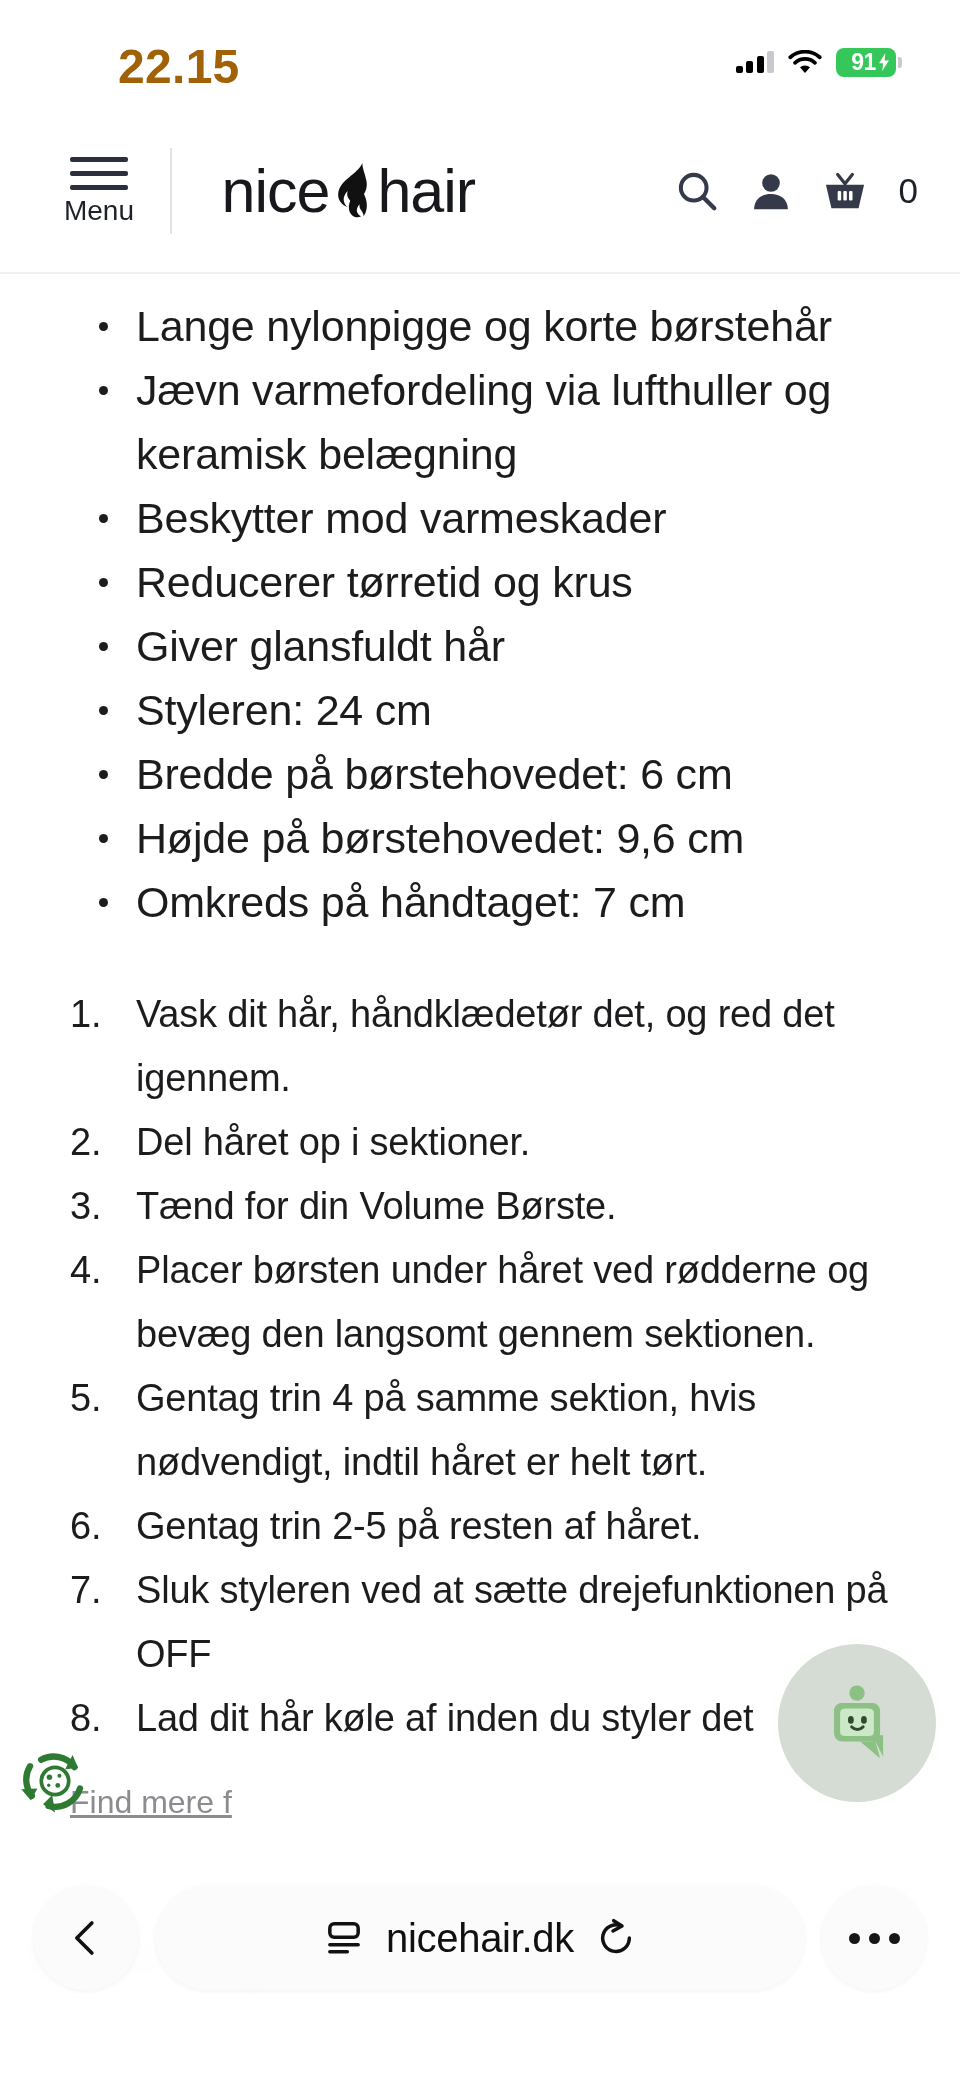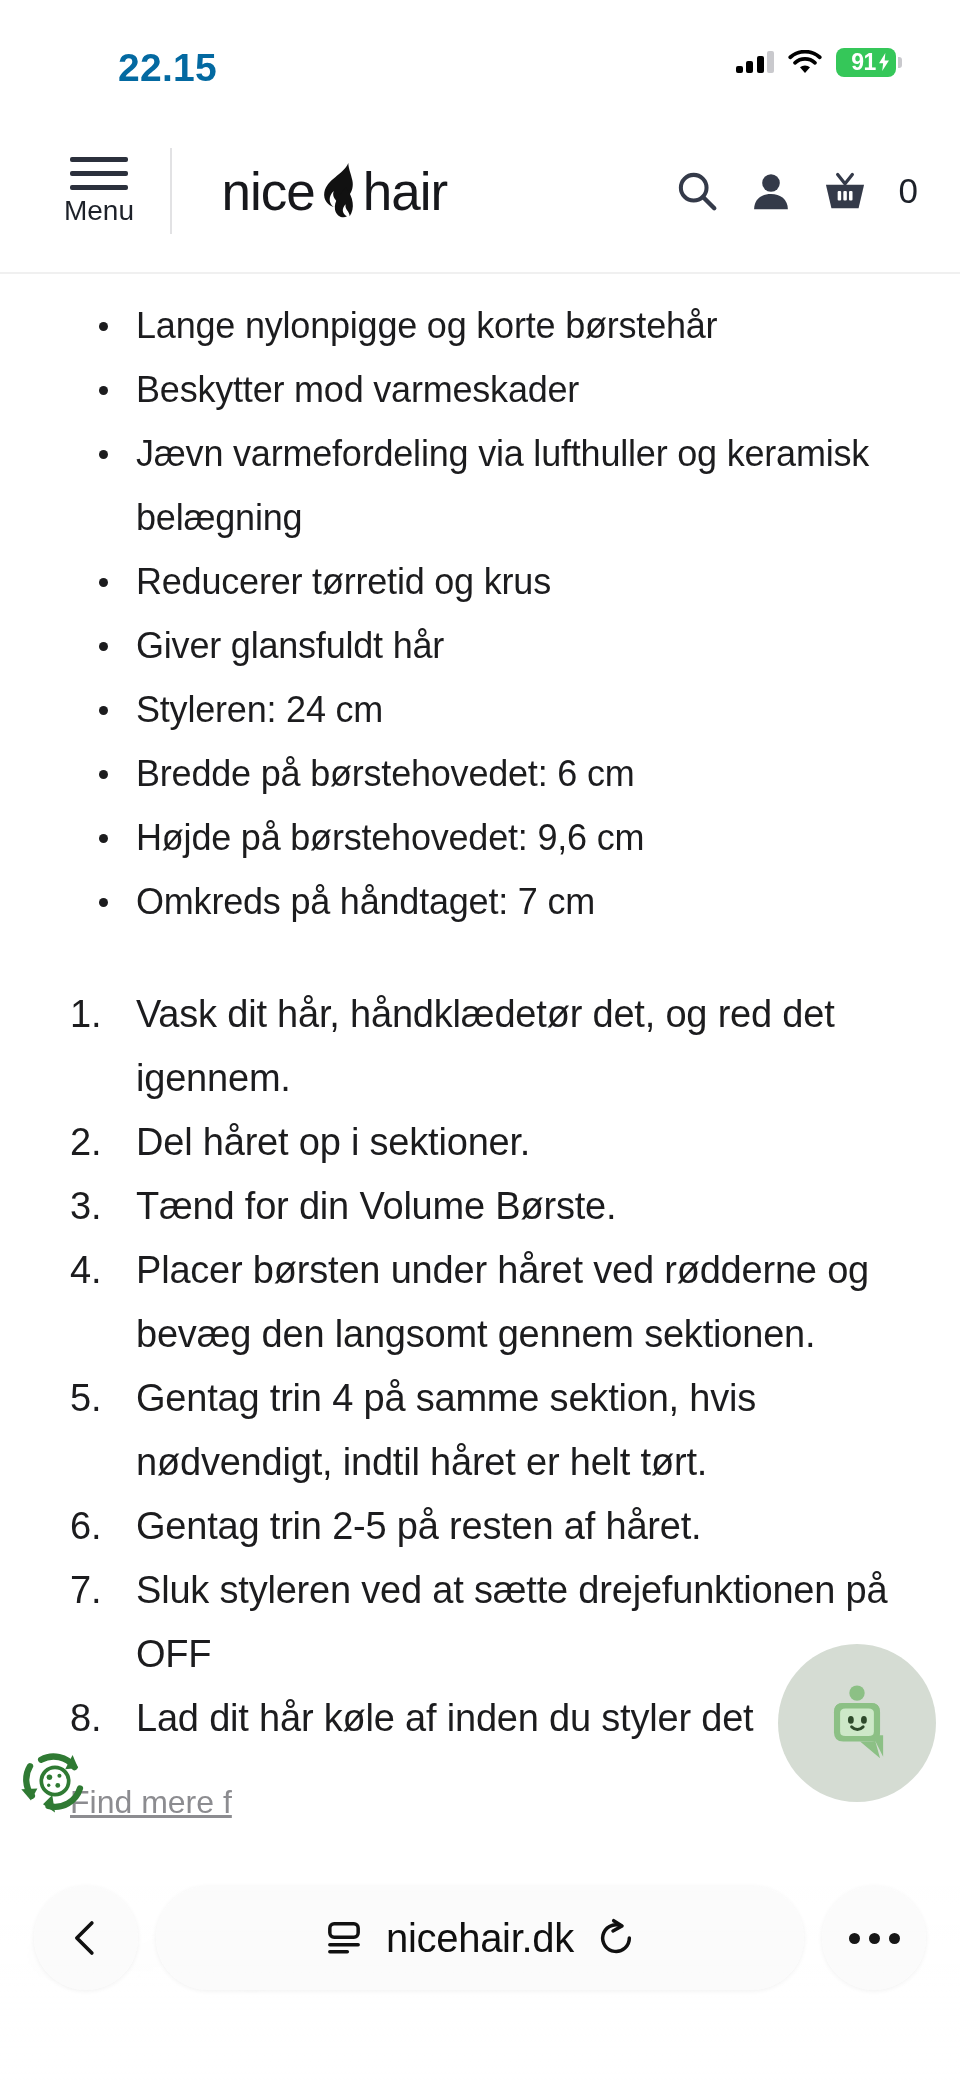--- a/index.html
+++ b/index.html
@@ -29,9 +29,9 @@
     padding: 0 64px 0 118px;
   }
   .status-time {
-    font-size: 39px;
+    font-size: 48px;
     font-weight: 700;
-    color: #0369a1;
+    color: #a16207;
     letter-spacing: 0.3px;
     line-height: 1;
     margin-top: 24px;

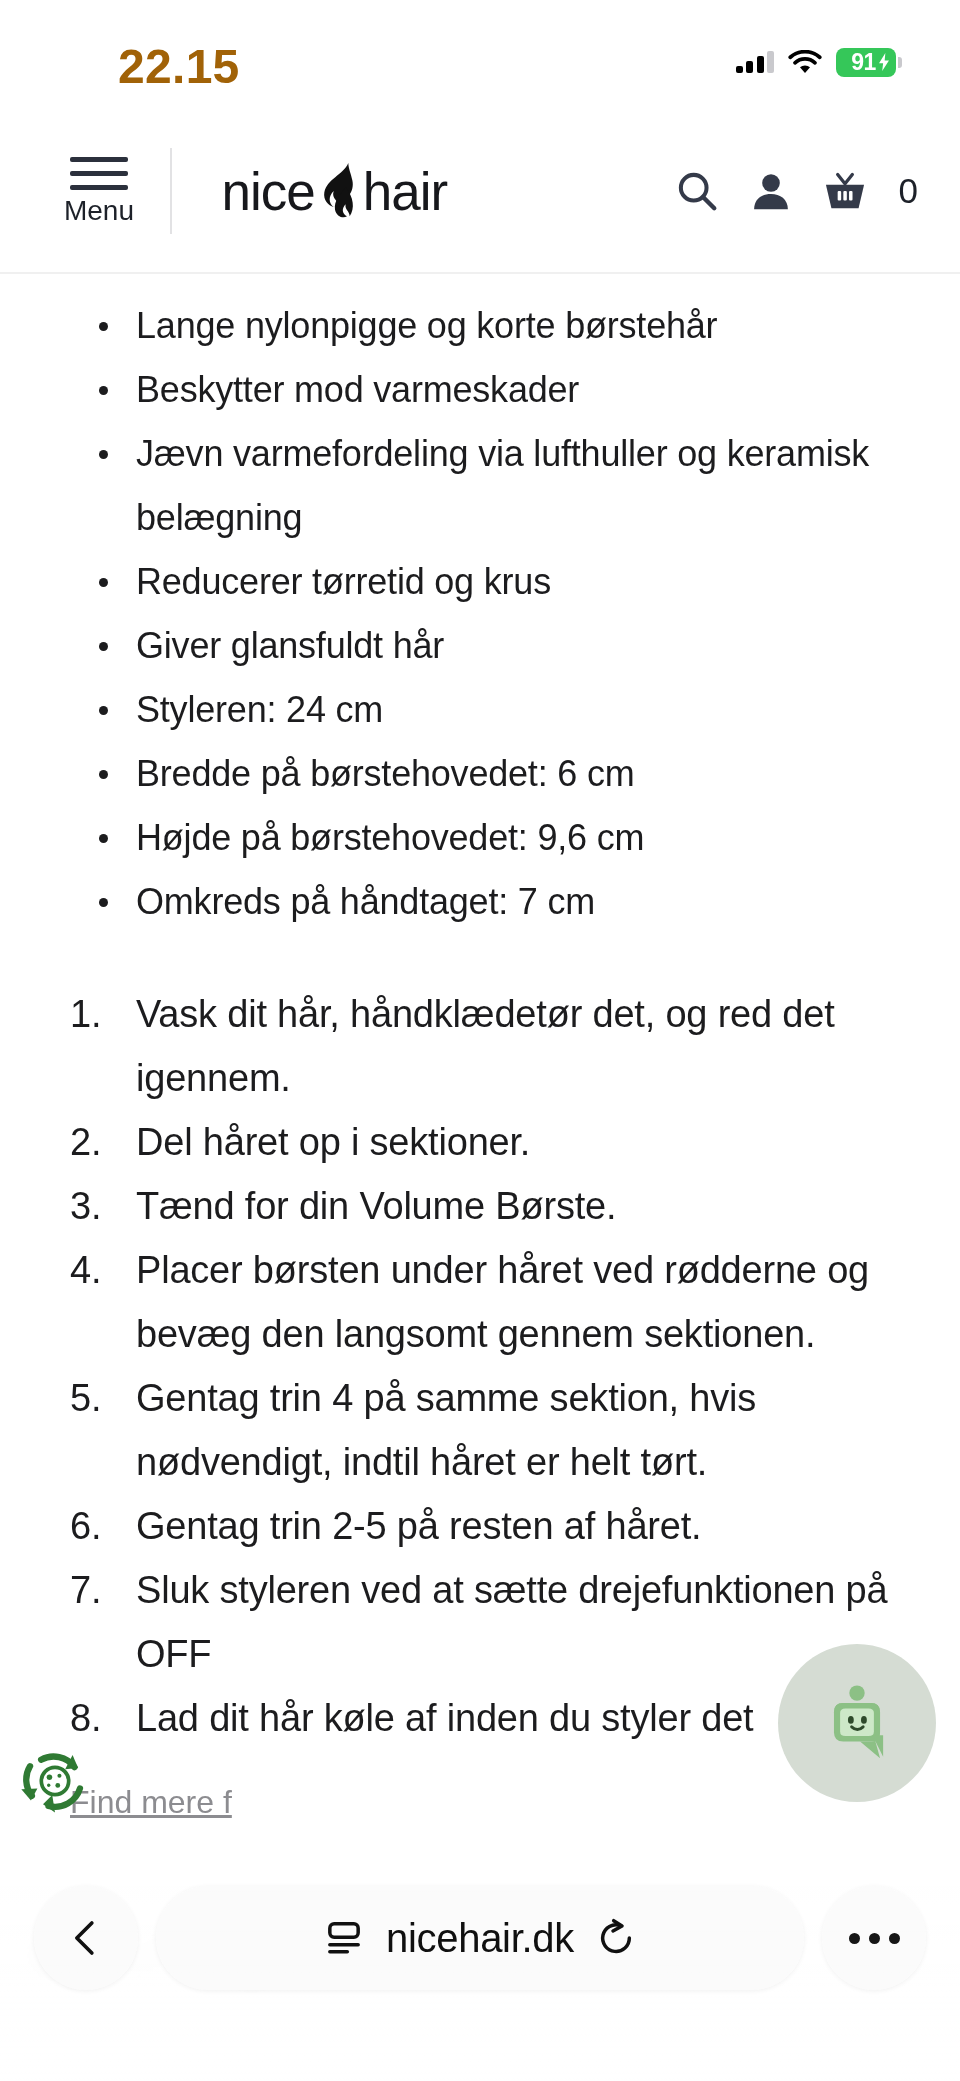--- a/index.html
+++ b/index.html
@@ -108,7 +108,7 @@
     display: flex;
     align-items: center;
     margin-left: 50px;
-    font-size: 53px;
+    font-size: 61px;
     color: #17181c;
     letter-spacing: -1px;
     font-weight: 300;

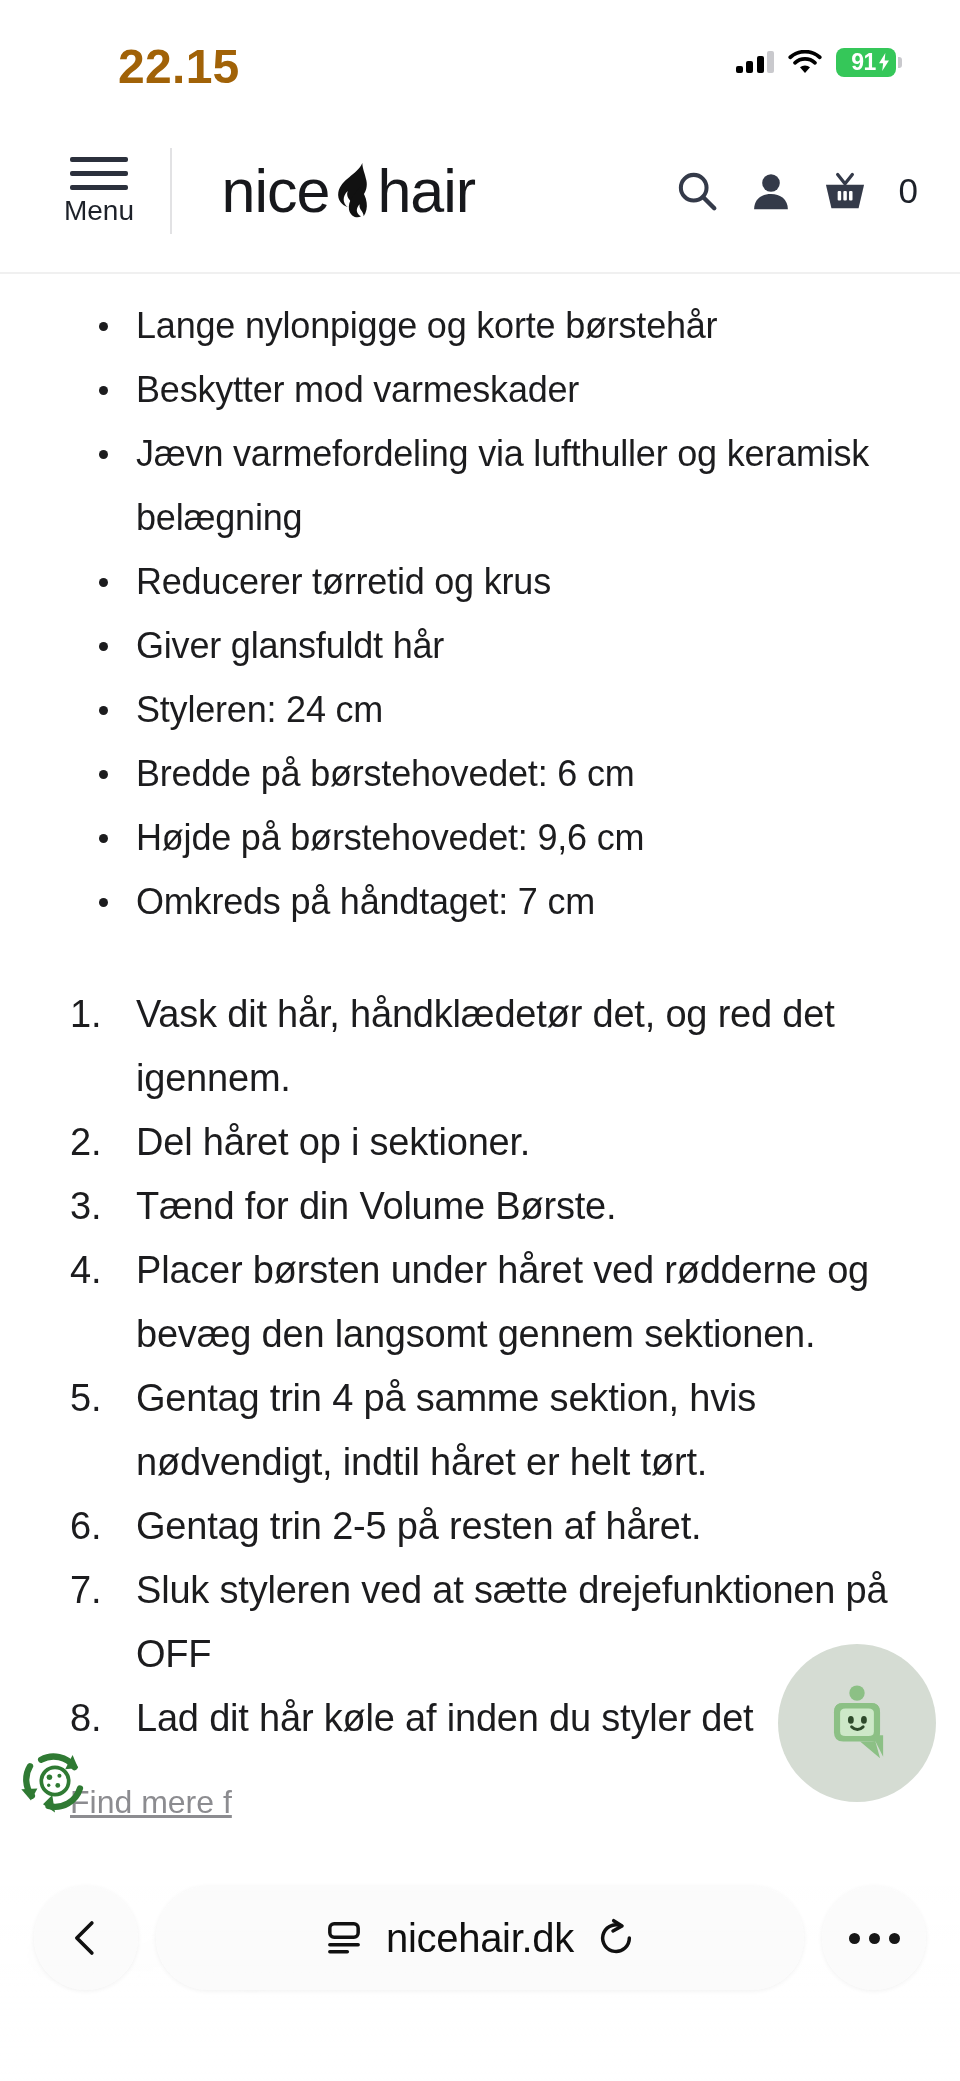--- a/index.html
+++ b/index.html
@@ -145,7 +145,7 @@
   }
   ul.features li {
     position: relative;
-    font-size: 36px;
+    font-size: 43px;
     line-height: 64px;
     padding-bottom: 0;
     letter-spacing: -0.2px;

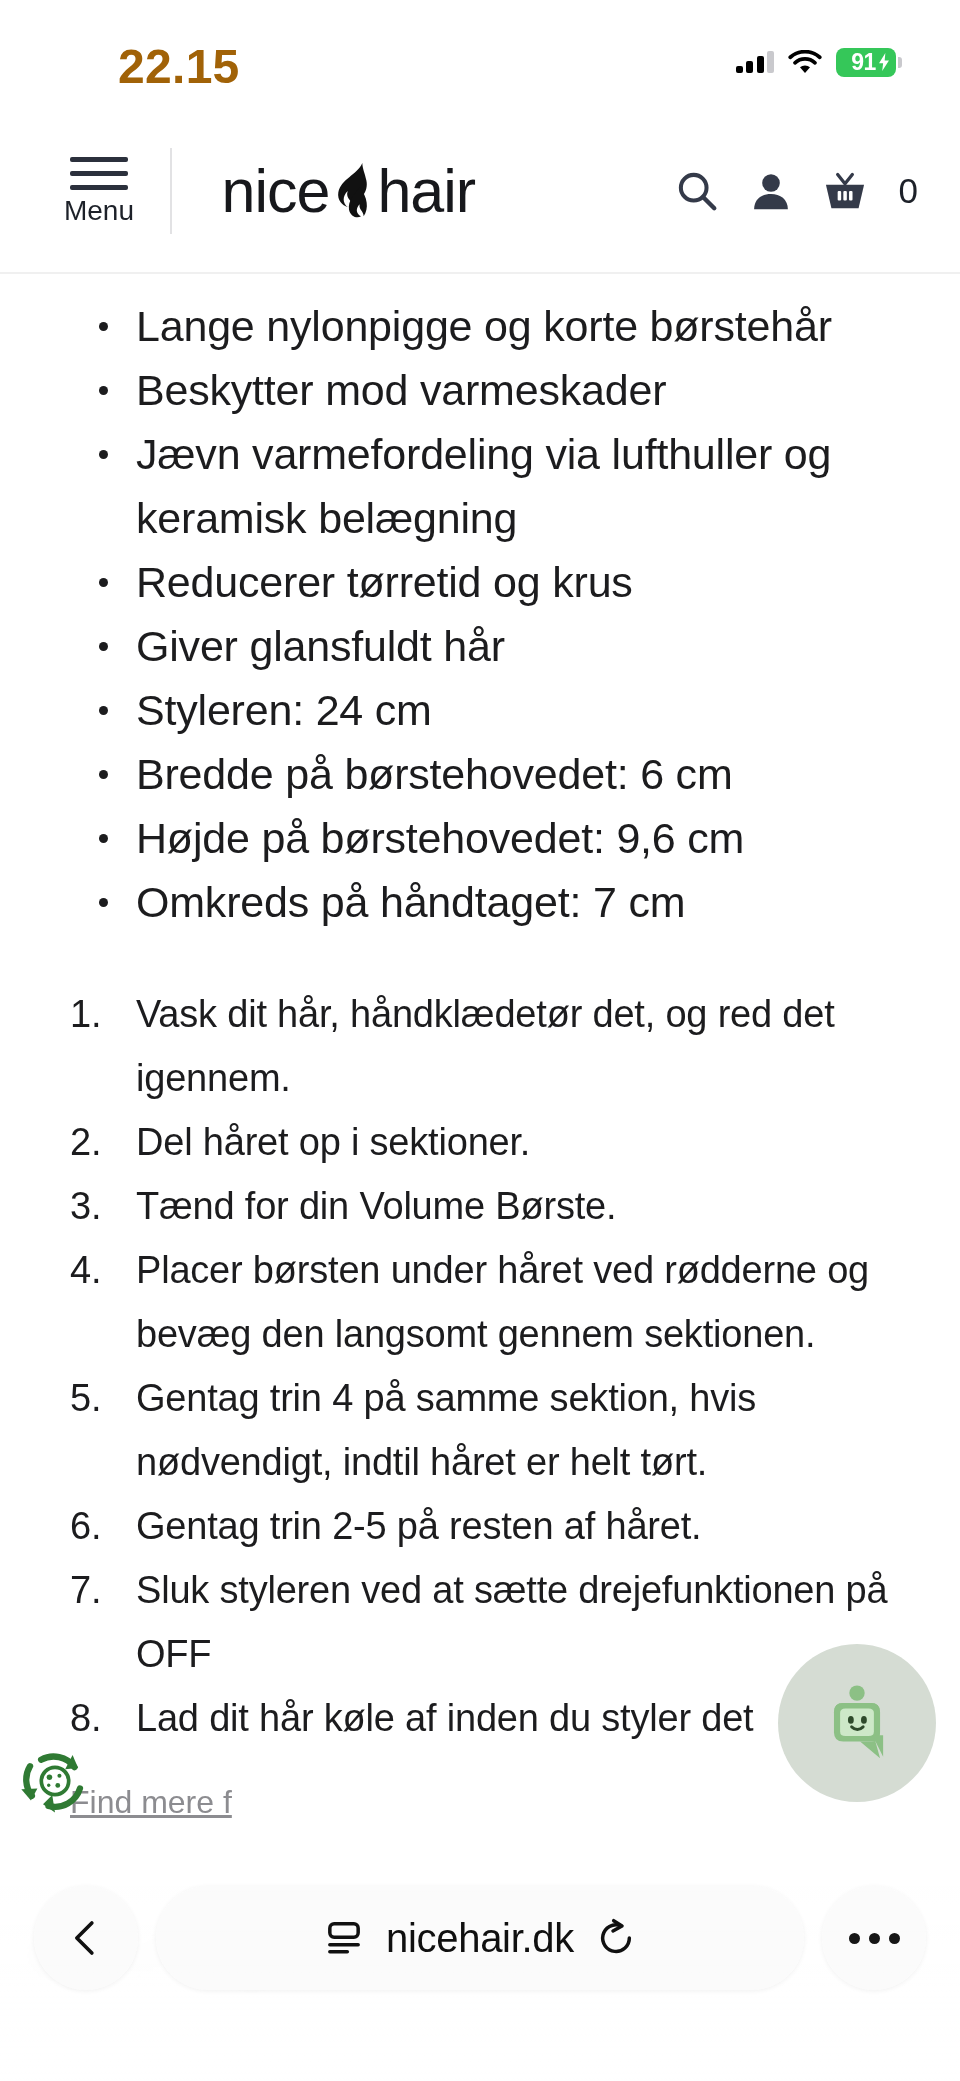--- a/index.html
+++ b/index.html
@@ -328,8 +328,8 @@
   <div class="content">
     <ul class="features">
       <li>Lange nylonpigge og korte børstehår</li>
+      <li>Jævn varmefordeling via lufthuller og keramisk belægning</li>
       <li>Beskytter mod varmeskader</li>
-      <li>Jævn varmefordeling via lufthuller og keramisk belægning</li>
       <li>Reducerer tørretid og krus</li>
       <li>Giver glansfuldt hår</li>
       <li>Styleren: 24 cm</li>

